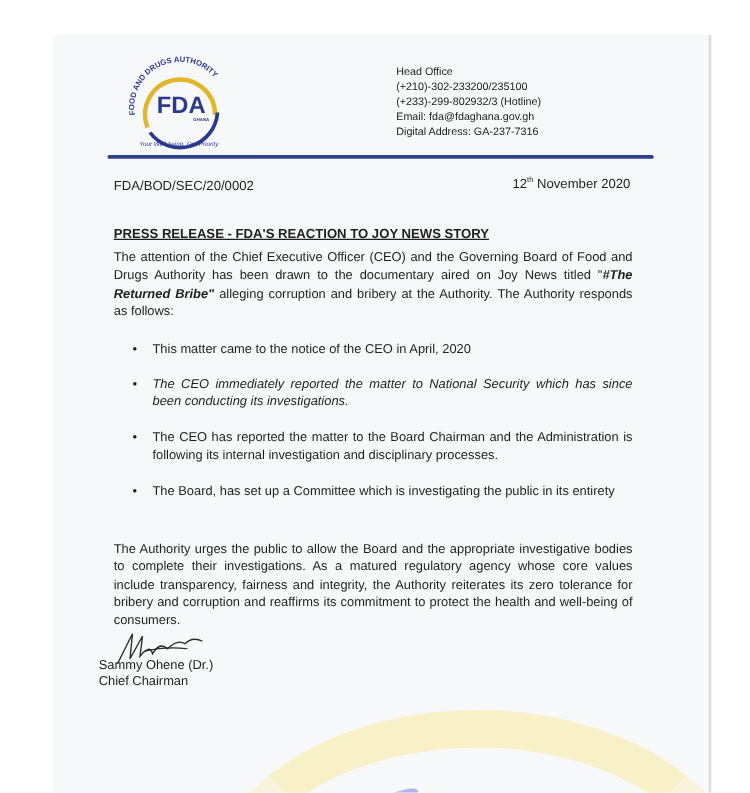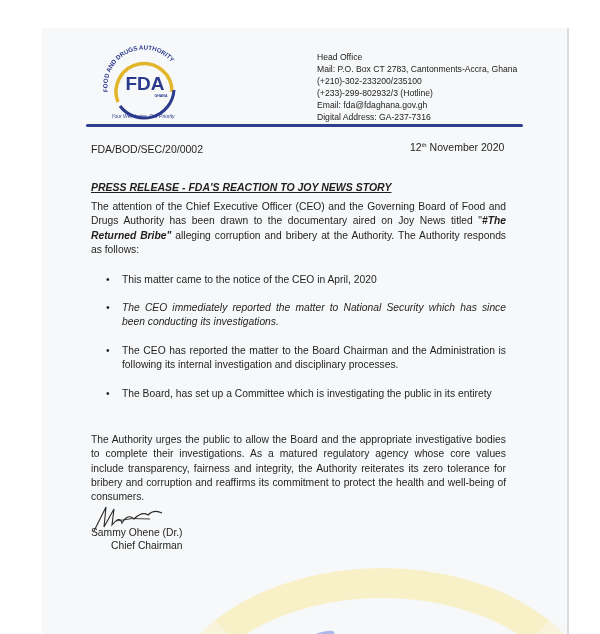--- a/index.html
+++ b/index.html
@@ -86,7 +86,6 @@
 
 <div class="head-office">
   <div>Head Office</div>
-  <div>Mail: P.O. Box CT 2783, Cantonments-Accra, Ghana</div>
   <div>(+210)-302-233200/235100</div>
   <div>(+233)-299-802932/3 (Hotline)</div>
   <div>Email: fda@fdaghana.gov.gh</div>

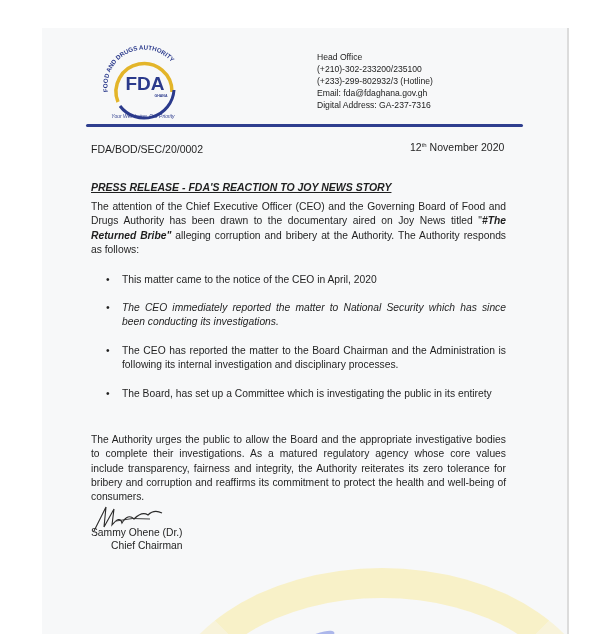--- a/index.html
+++ b/index.html
@@ -43,7 +43,7 @@
   .date { position: absolute; left: 410px; top: 141px; font-size: 10.5px; }
   .date sup { font-size: 6px; }
   .title {
-    position: absolute; left: 91px; top: 181px; font-size: 10.5px; font-weight: bold; text-decoration: underline; font-style: italic;
+    position: absolute; left: 91px; top: 181px; font-size: 10.5px; font-weight: bold; text-decoration: underline;
   }
   .para {
     position: absolute; left: 91px; width: 415px; font-size: 10.3px; line-height: 14.3px; text-align: justify;

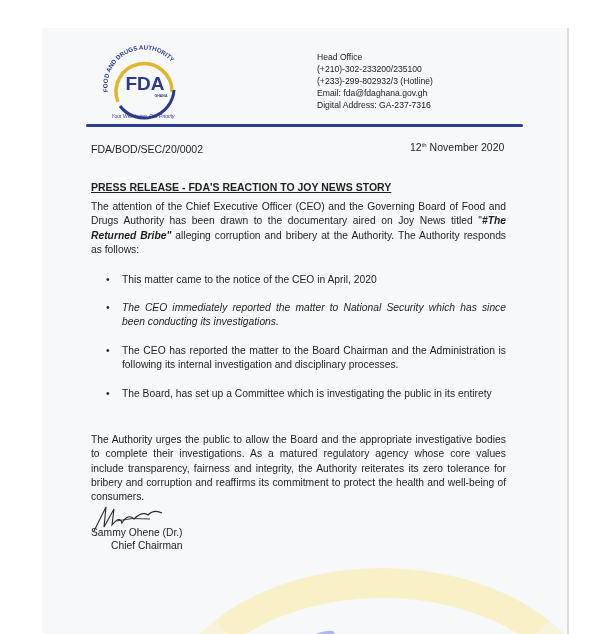--- a/index.html
+++ b/index.html
@@ -60,7 +60,7 @@
   .sig {
     position: absolute; left: 92px; top: 503px; width: 80px; height: 30px;
   }
-  .signer { position: absolute; left: 91px; top: 526px; font-size: 10.3px; line-height: 13px; text-align: right; }
+  .signer { position: absolute; left: 79px; top: 526px; font-size: 10.3px; line-height: 13px; }
 </style>
 </head>
 <body>

